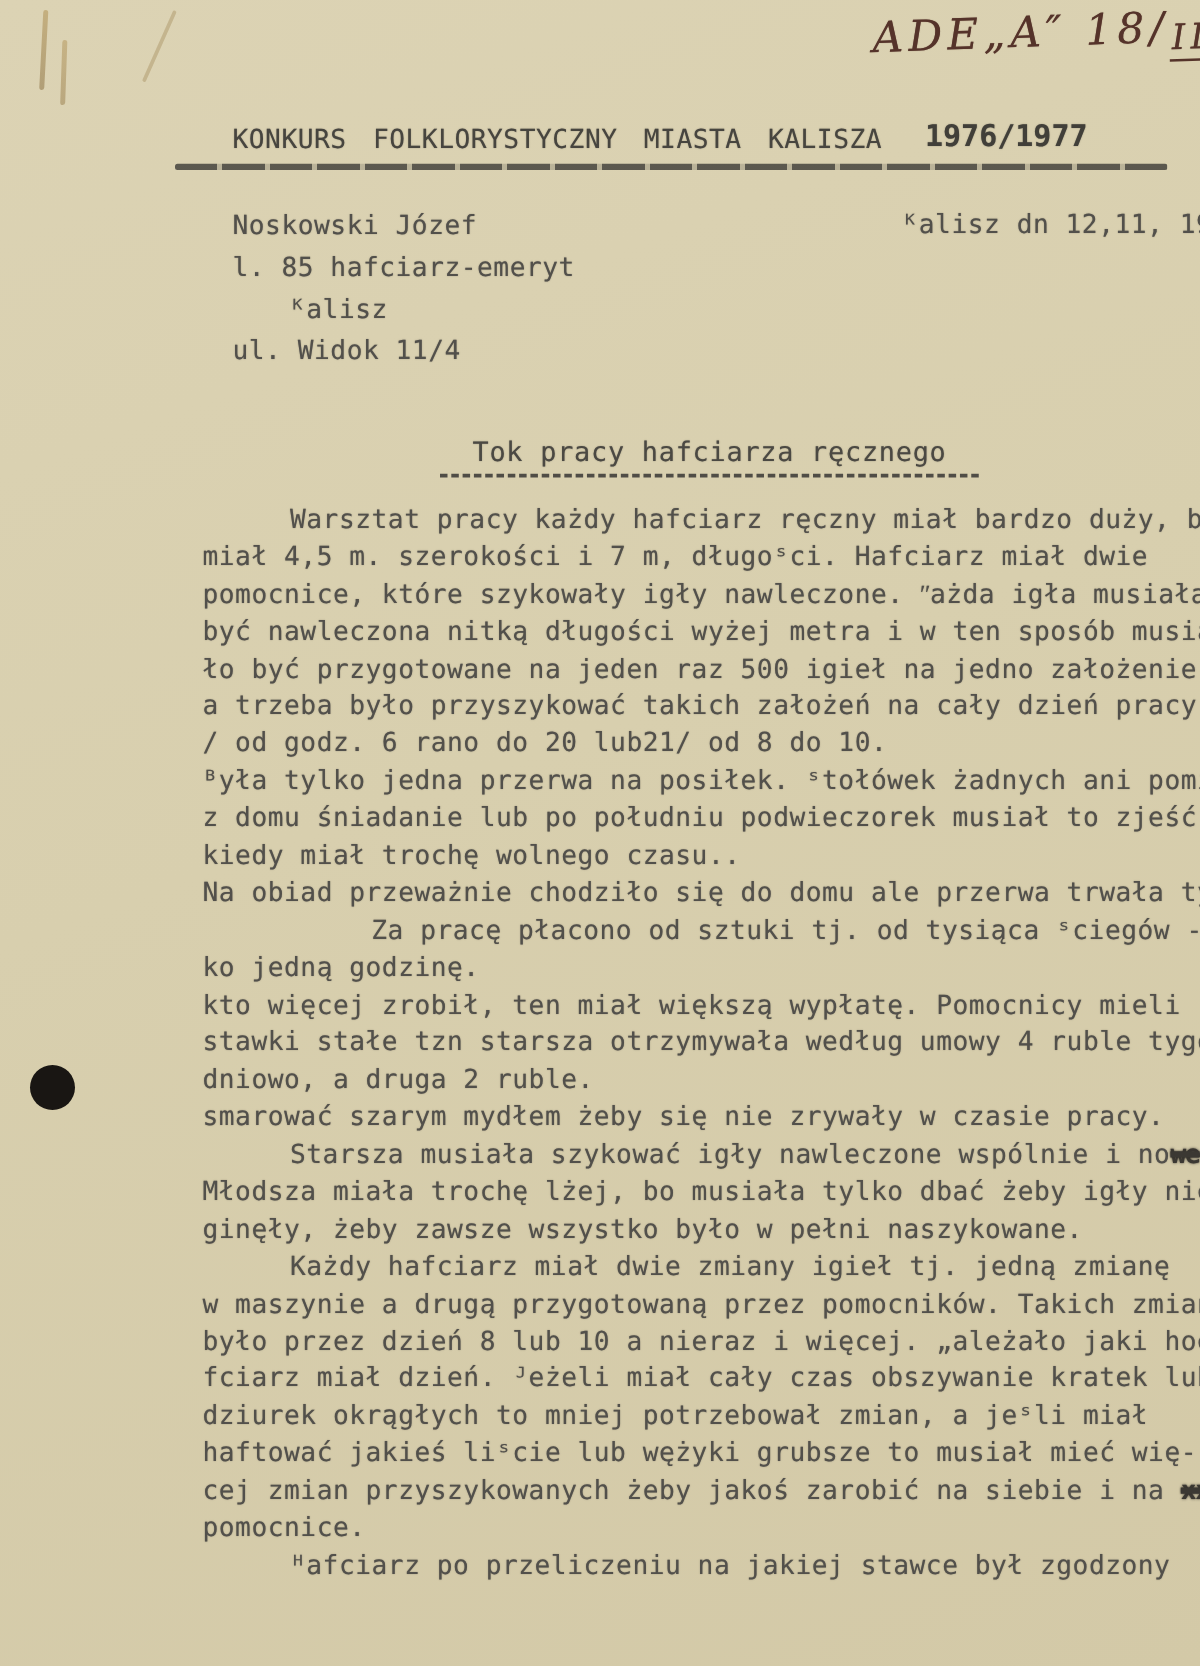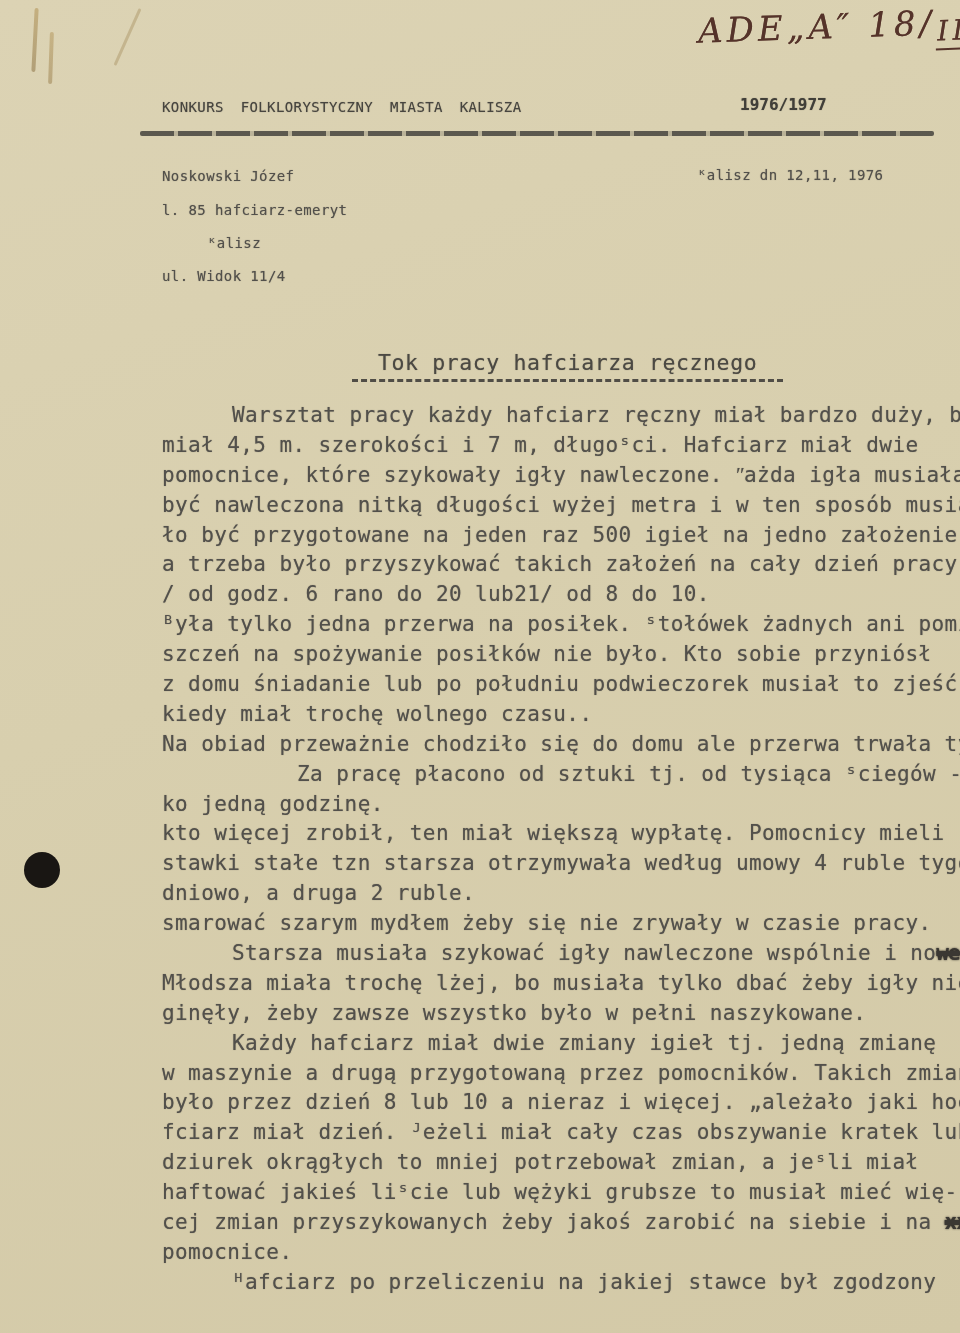--- a/index.html
+++ b/index.html
@@ -46,8 +46,8 @@
     opacity:.85;border-radius:2px;
   }
   
-  .typed{font-size:14px;letter-spacing:.4px;white-space:pre;
-    text-shadow:0 0 1px rgba(70,66,60,.55);}
+  .typed{font-size:21px;letter-spacing:.4px;white-space:pre;
+    text-shadow:0 0 1px rgba(70,66,60,.55);margin-left:24px;}
   .addr-name{position:absolute;left:162px;top:168px;}
   .addr-2{position:absolute;left:162px;top:202px;}
   .addr-3{position:absolute;left:208px;top:235px;}

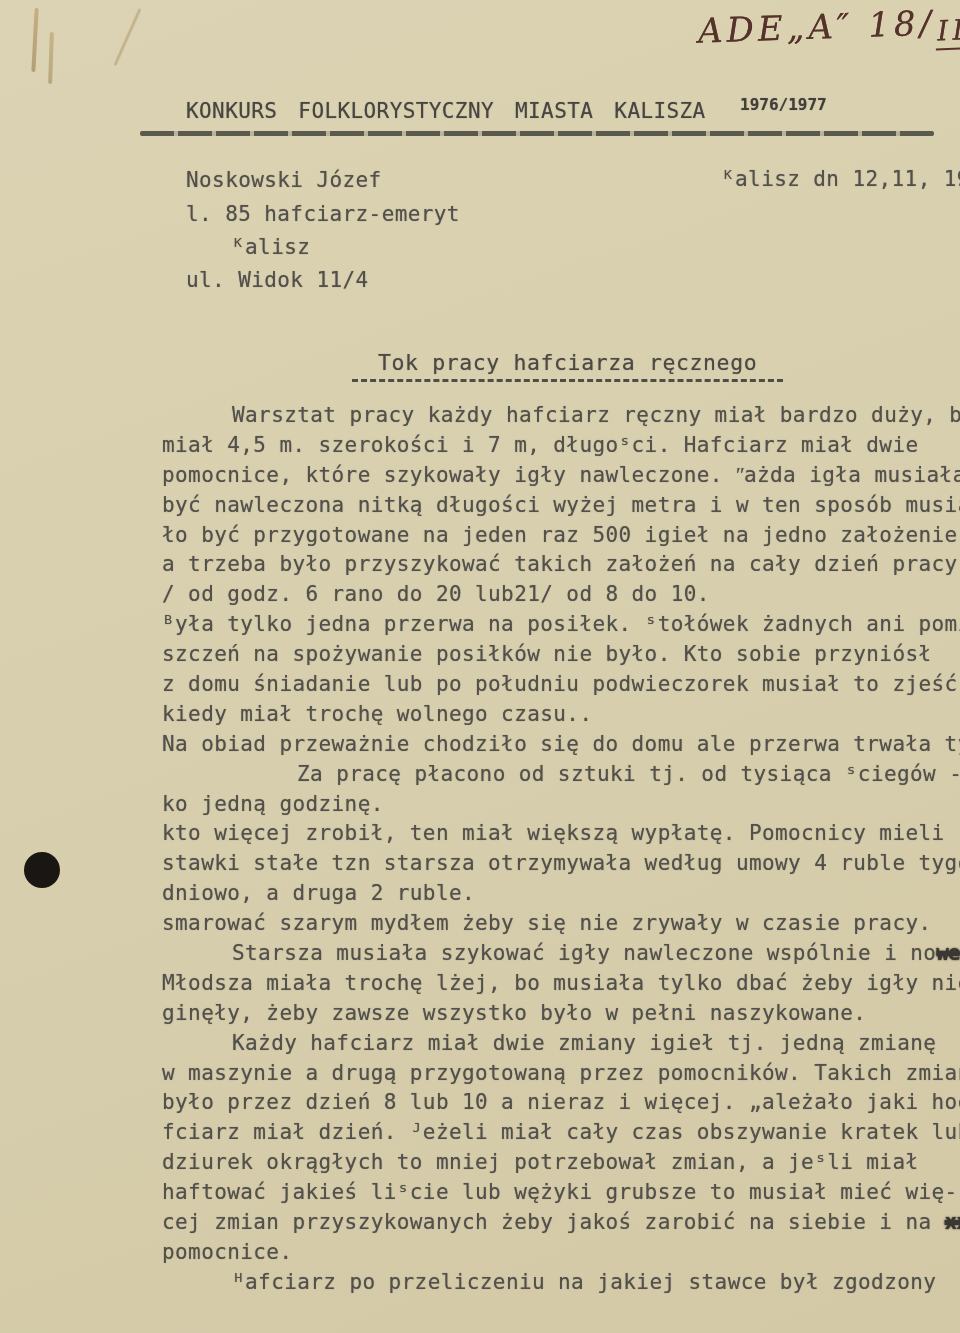--- a/index.html
+++ b/index.html
@@ -37,7 +37,7 @@
   }
   .hdr-year{
     position:absolute;left:740px;top:95px;
-    font-size:16px;font-weight:bold;color:#413f39;
+    font-size:24px;font-weight:bold;color:#413f39;
     text-shadow:0 0 1px rgba(60,58,52,.6);
   }
   .hdr-rule{

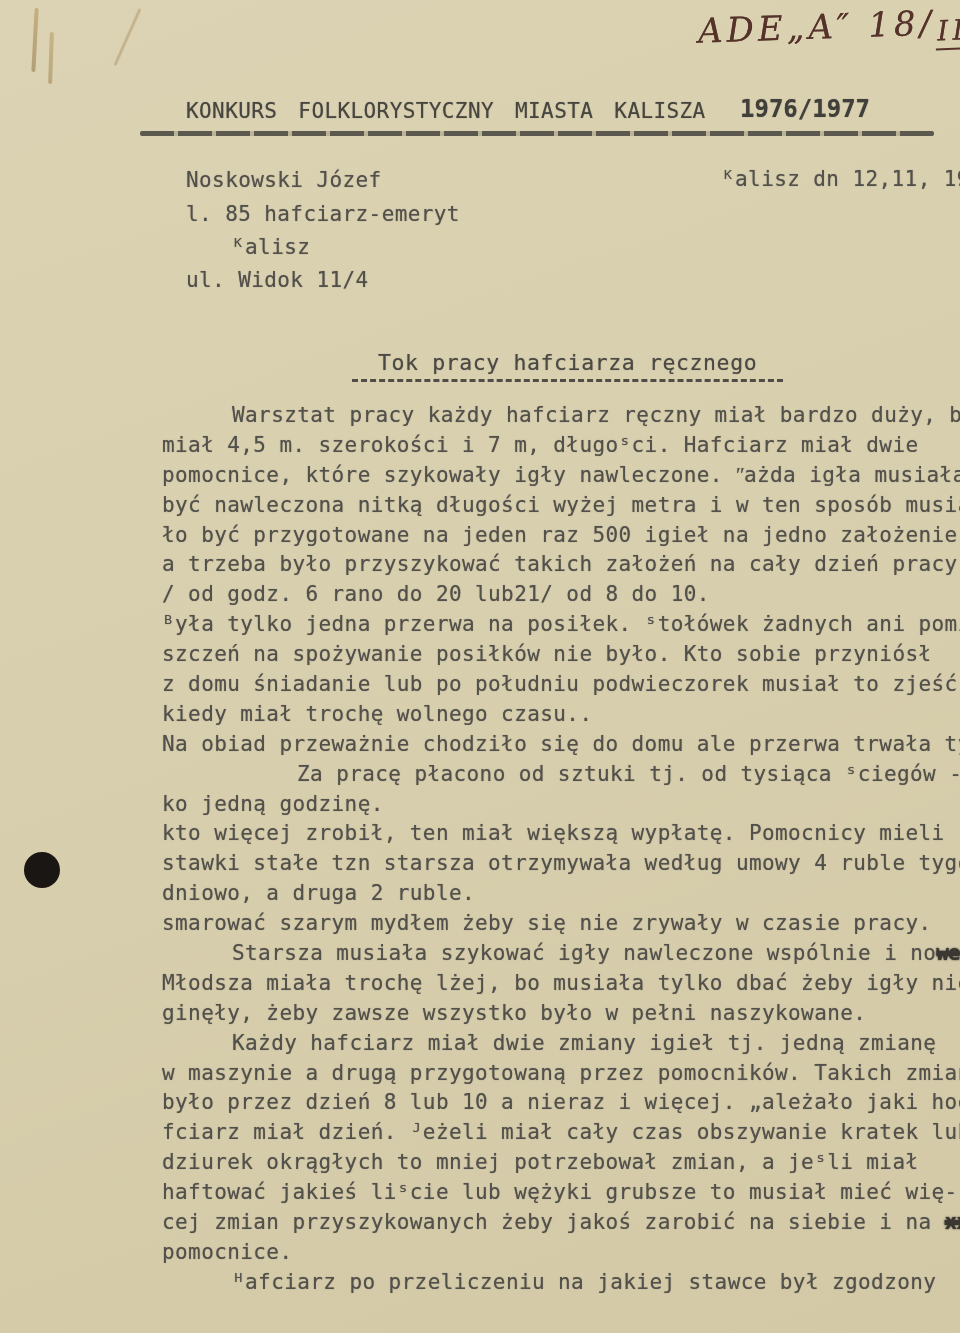--- a/index.html
+++ b/index.html
@@ -106,7 +106,6 @@
       <div class="line"><span>a trzeba było przyszykować takich założeń na cały dzień pracy</span></div>
       <div class="line"><span>/ od godz. 6 rano do 20 lub21/ od 8 do 10.</span></div>
       <div class="line"><span>ᴮyła tylko jedna przerwa na posiłek. ˢtołówek żadnych ani pomie</span></div>
-      <div class="line"><span>szczeń na spożywanie posiłków nie było. Kto sobie przyniósł</span></div>
       <div class="line"><span>z domu śniadanie lub po południu podwieczorek musiał to zjeść</span></div>
       <div class="line"><span>kiedy miał trochę wolnego czasu..</span></div>
       <div class="line"><span>Na obiad przeważnie chodziło się do domu ale przerwa trwała tyl</span></div>

